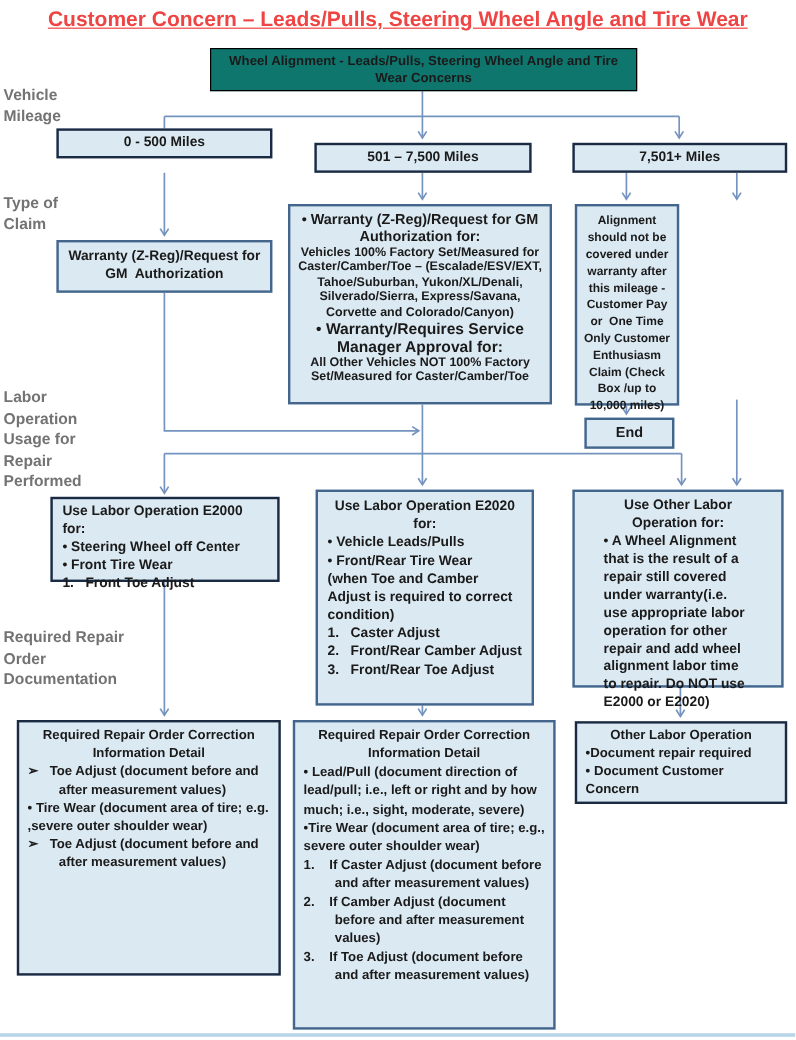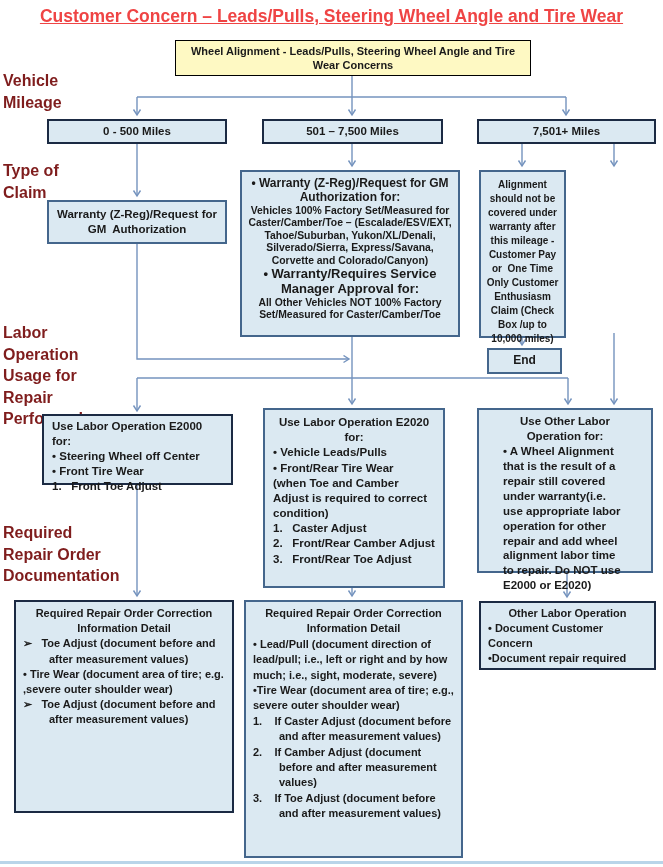--- a/index.html
+++ b/index.html
@@ -20,7 +20,7 @@
     box-sizing:border-box;font-weight:bold;line-height:1.3;
   }
   .box.dark{border-color:#1b2a43;}
-  .box.white{background:#fef9c3;border:1.5px solid #000;}
+  .box.white{background:#0f766e;border:1.5px solid #000;}
   .vcenter{display:flex;align-items:center;justify-content:center;text-align:center;}
   .ctr{text-align:center;}
   .ln{white-space:pre-wrap;}

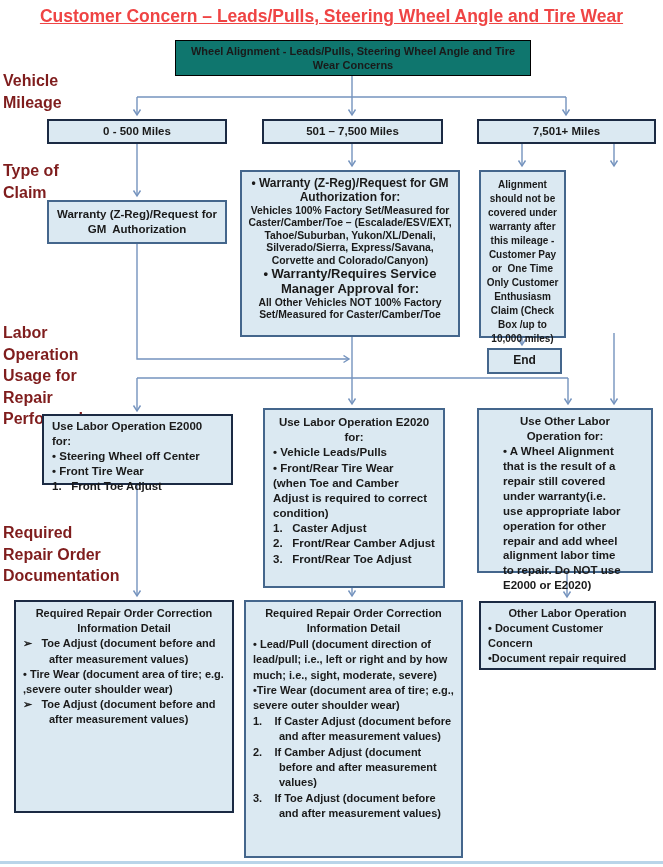--- a/index.html
+++ b/index.html
@@ -13,7 +13,7 @@
     font-size:17.5px;font-weight:bold;text-decoration:underline;color:#ef4444;
   }
   .side-label{
-    position:absolute;font-size:16px;font-weight:bold;line-height:1.35;color:#7f1d1d;
+    position:absolute;font-size:13px;font-weight:bold;line-height:1.35;color:#737373;
   }
   .box{
     position:absolute;background:#dbe9f2;border:2px solid #44668c;

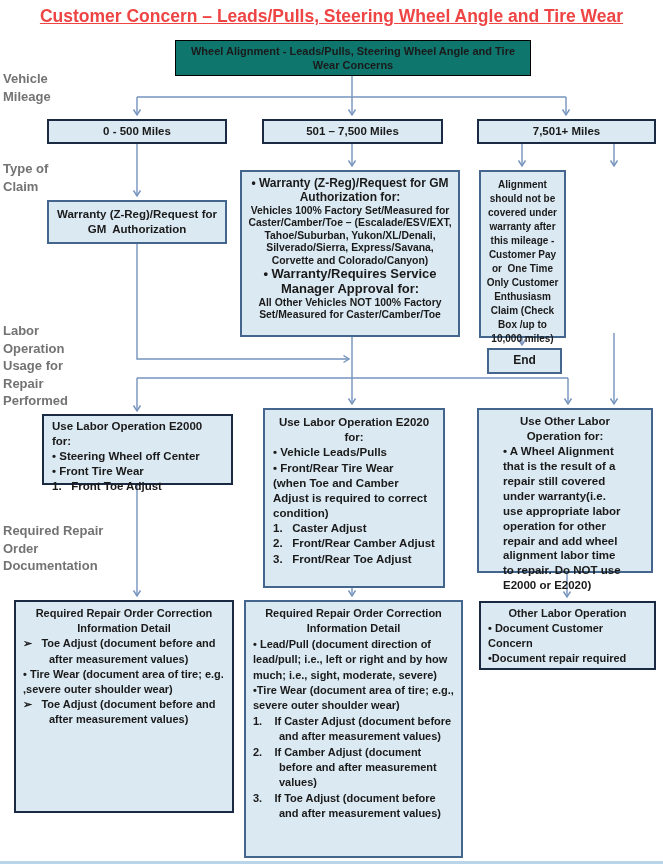--- a/index.html
+++ b/index.html
@@ -72,7 +72,7 @@
     <span class="ln">Wheel Alignment - Leads/Pulls, Steering Wheel Angle and Tire Wear Concerns</span>
   </div>
 
-  <div class="box dark vcenter" style="left:47px;top:119px;width:180px;height:25px;font-size:11.5px;">
+  <div class="box dark vcenter" style="left:47px;top:107px;width:180px;height:25px;font-size:11.5px;">
     <span>0 - 500 Miles</span>
   </div>
   <div class="box dark vcenter" style="left:262px;top:119px;width:181px;height:25px;font-size:11.5px;">

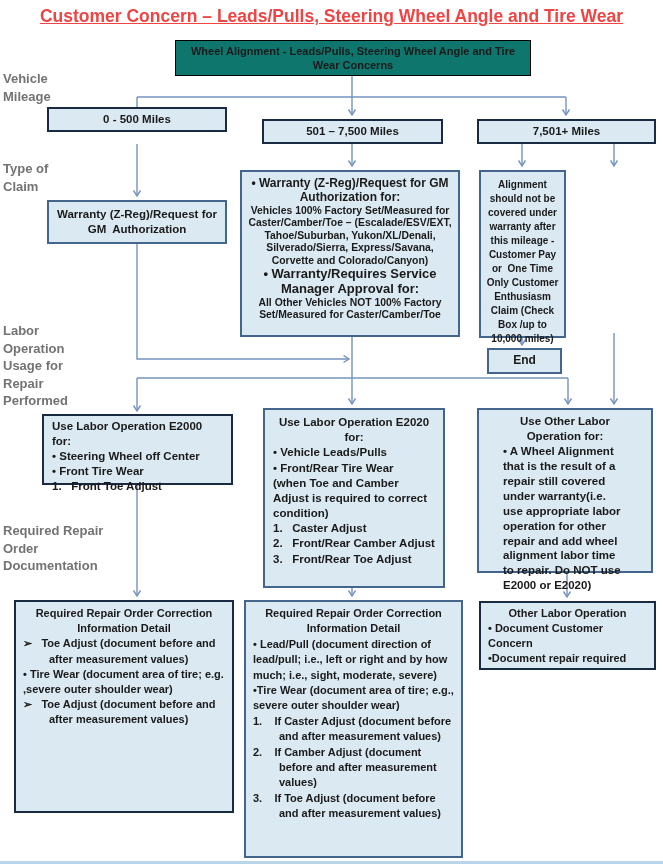--- a/index.html
+++ b/index.html
@@ -142,8 +142,8 @@
 
   <div class="box dark" style="left:479px;top:601px;width:177px;height:69px;font-size:11px;padding:3px 7px;line-height:1.35;">
     <div class="ln ctr">Other Labor Operation</div>
+    <div class="ln">•Document repair required</div>
     <div class="ln">• Document Customer Concern</div>
-    <div class="ln">•Document repair required</div>
   </div>
 
   <div style="position:absolute;left:0;top:861px;width:663px;height:3px;background:#b9d5e9;"></div>

